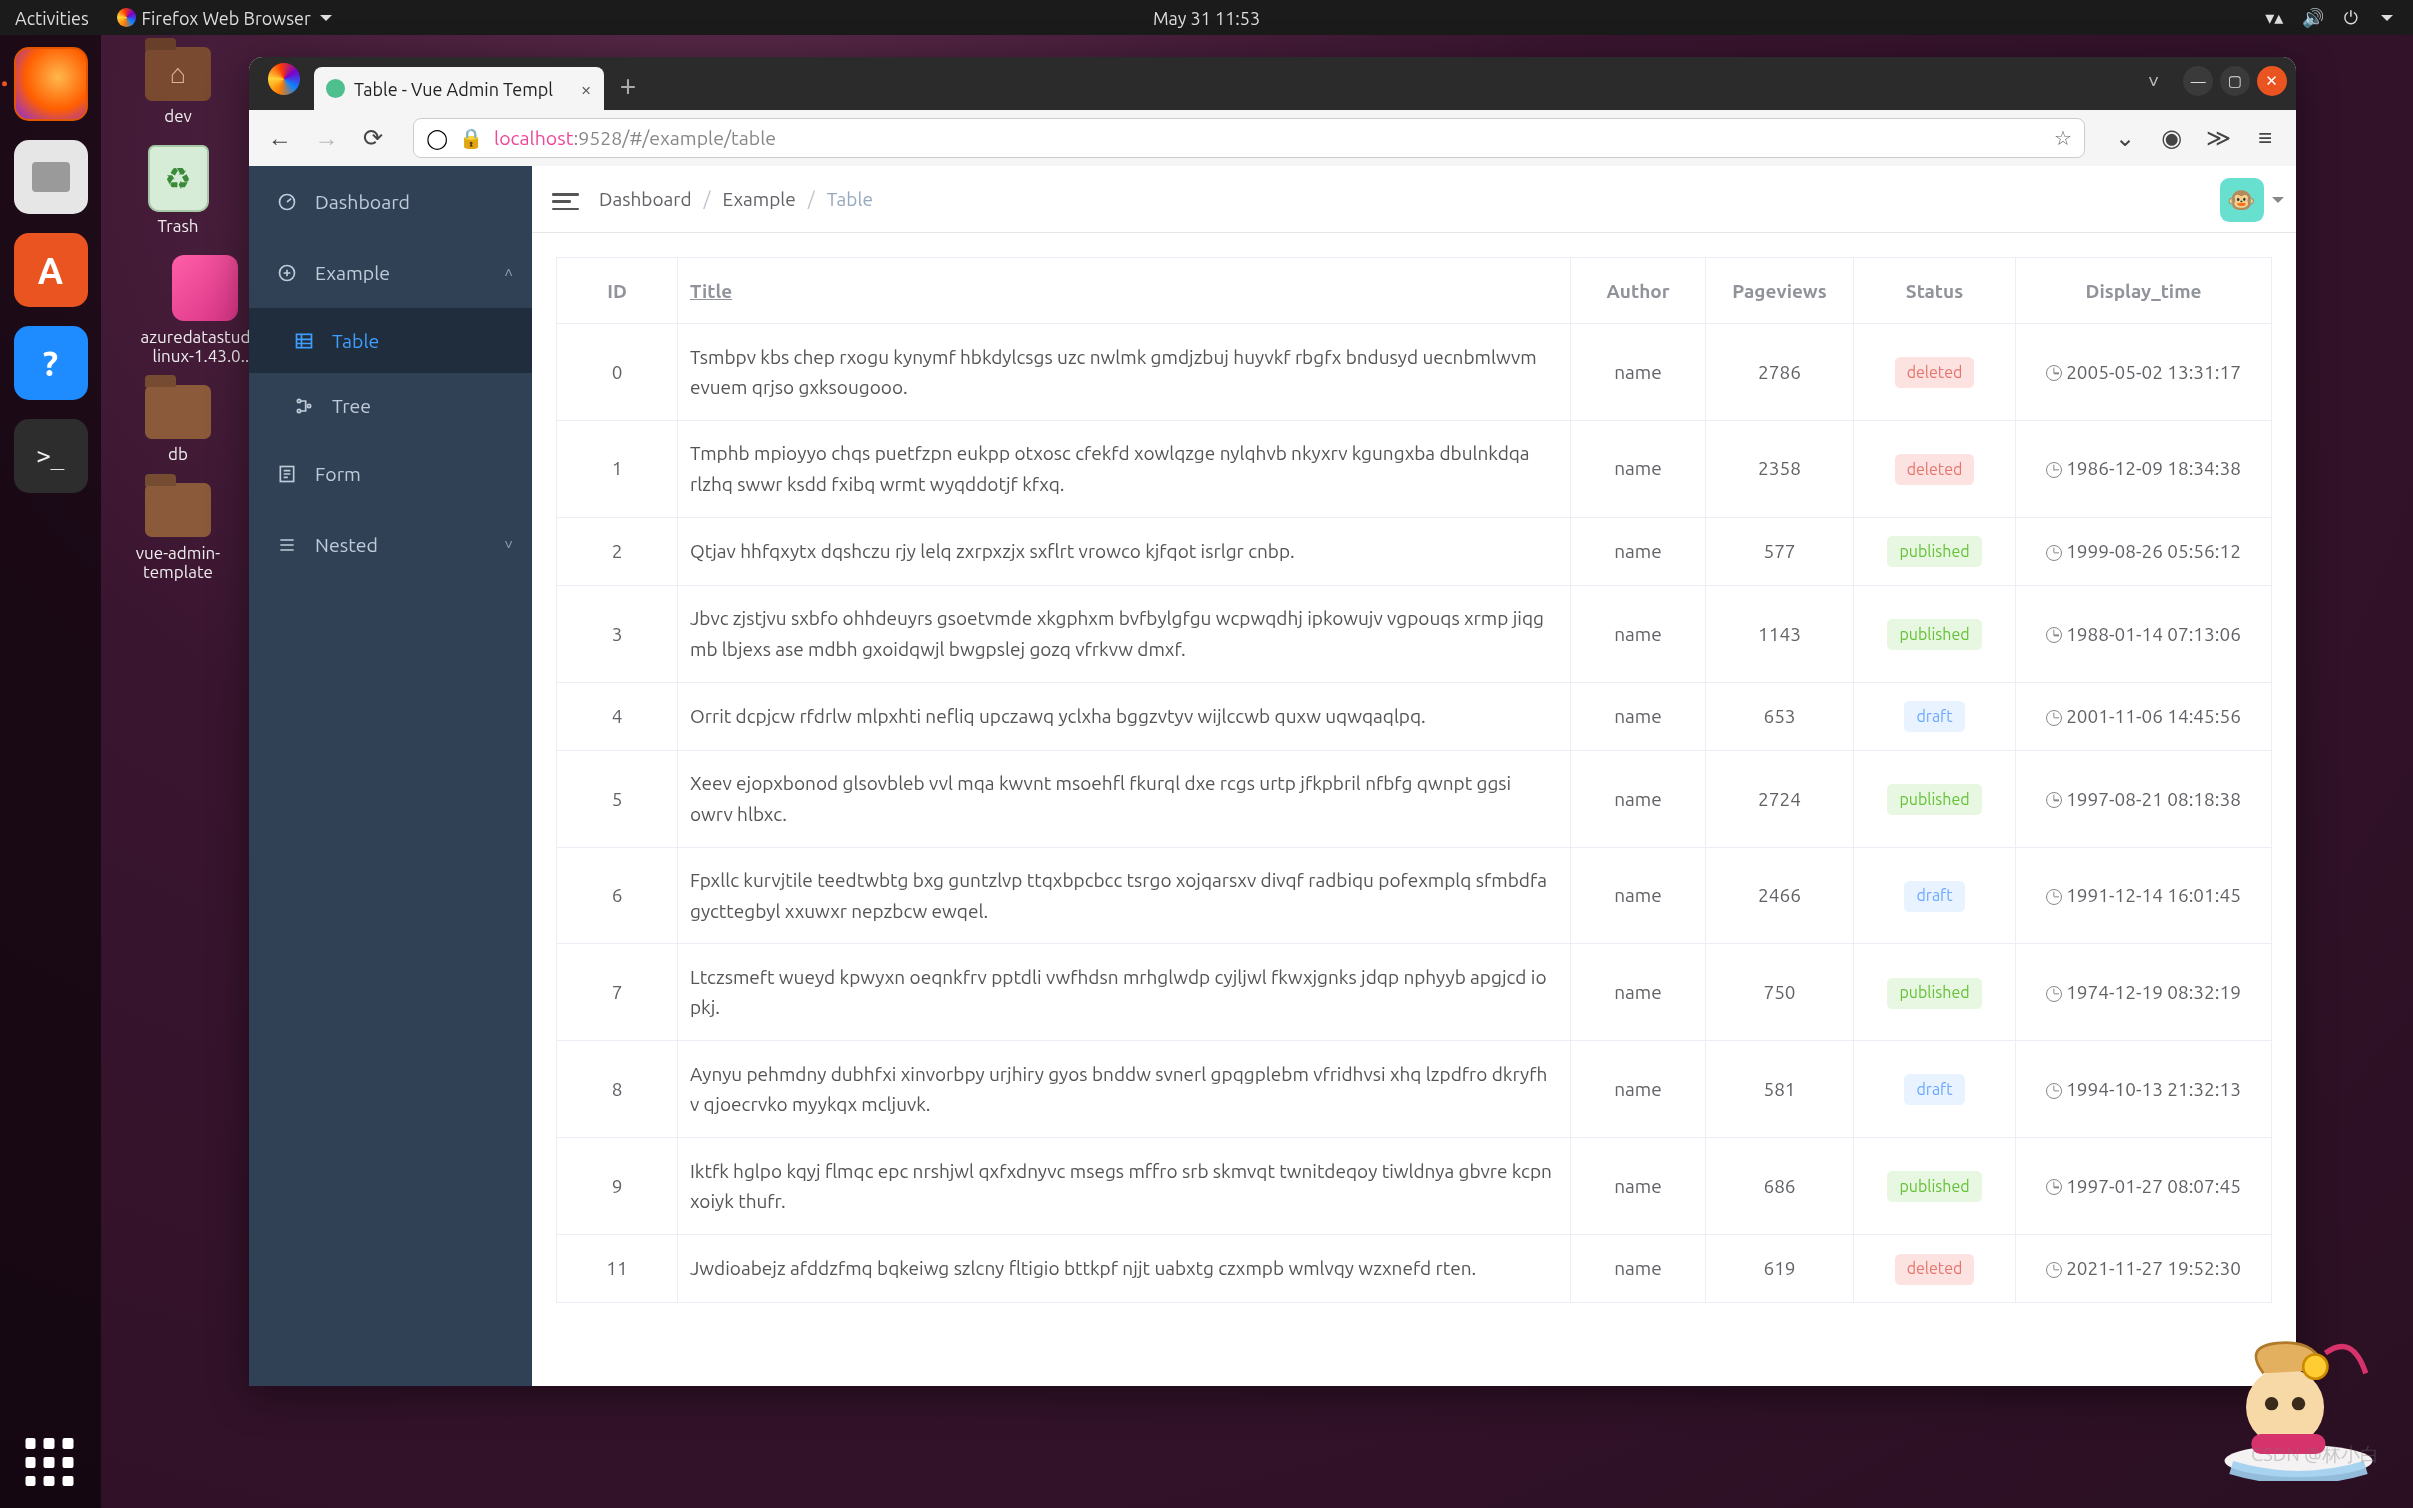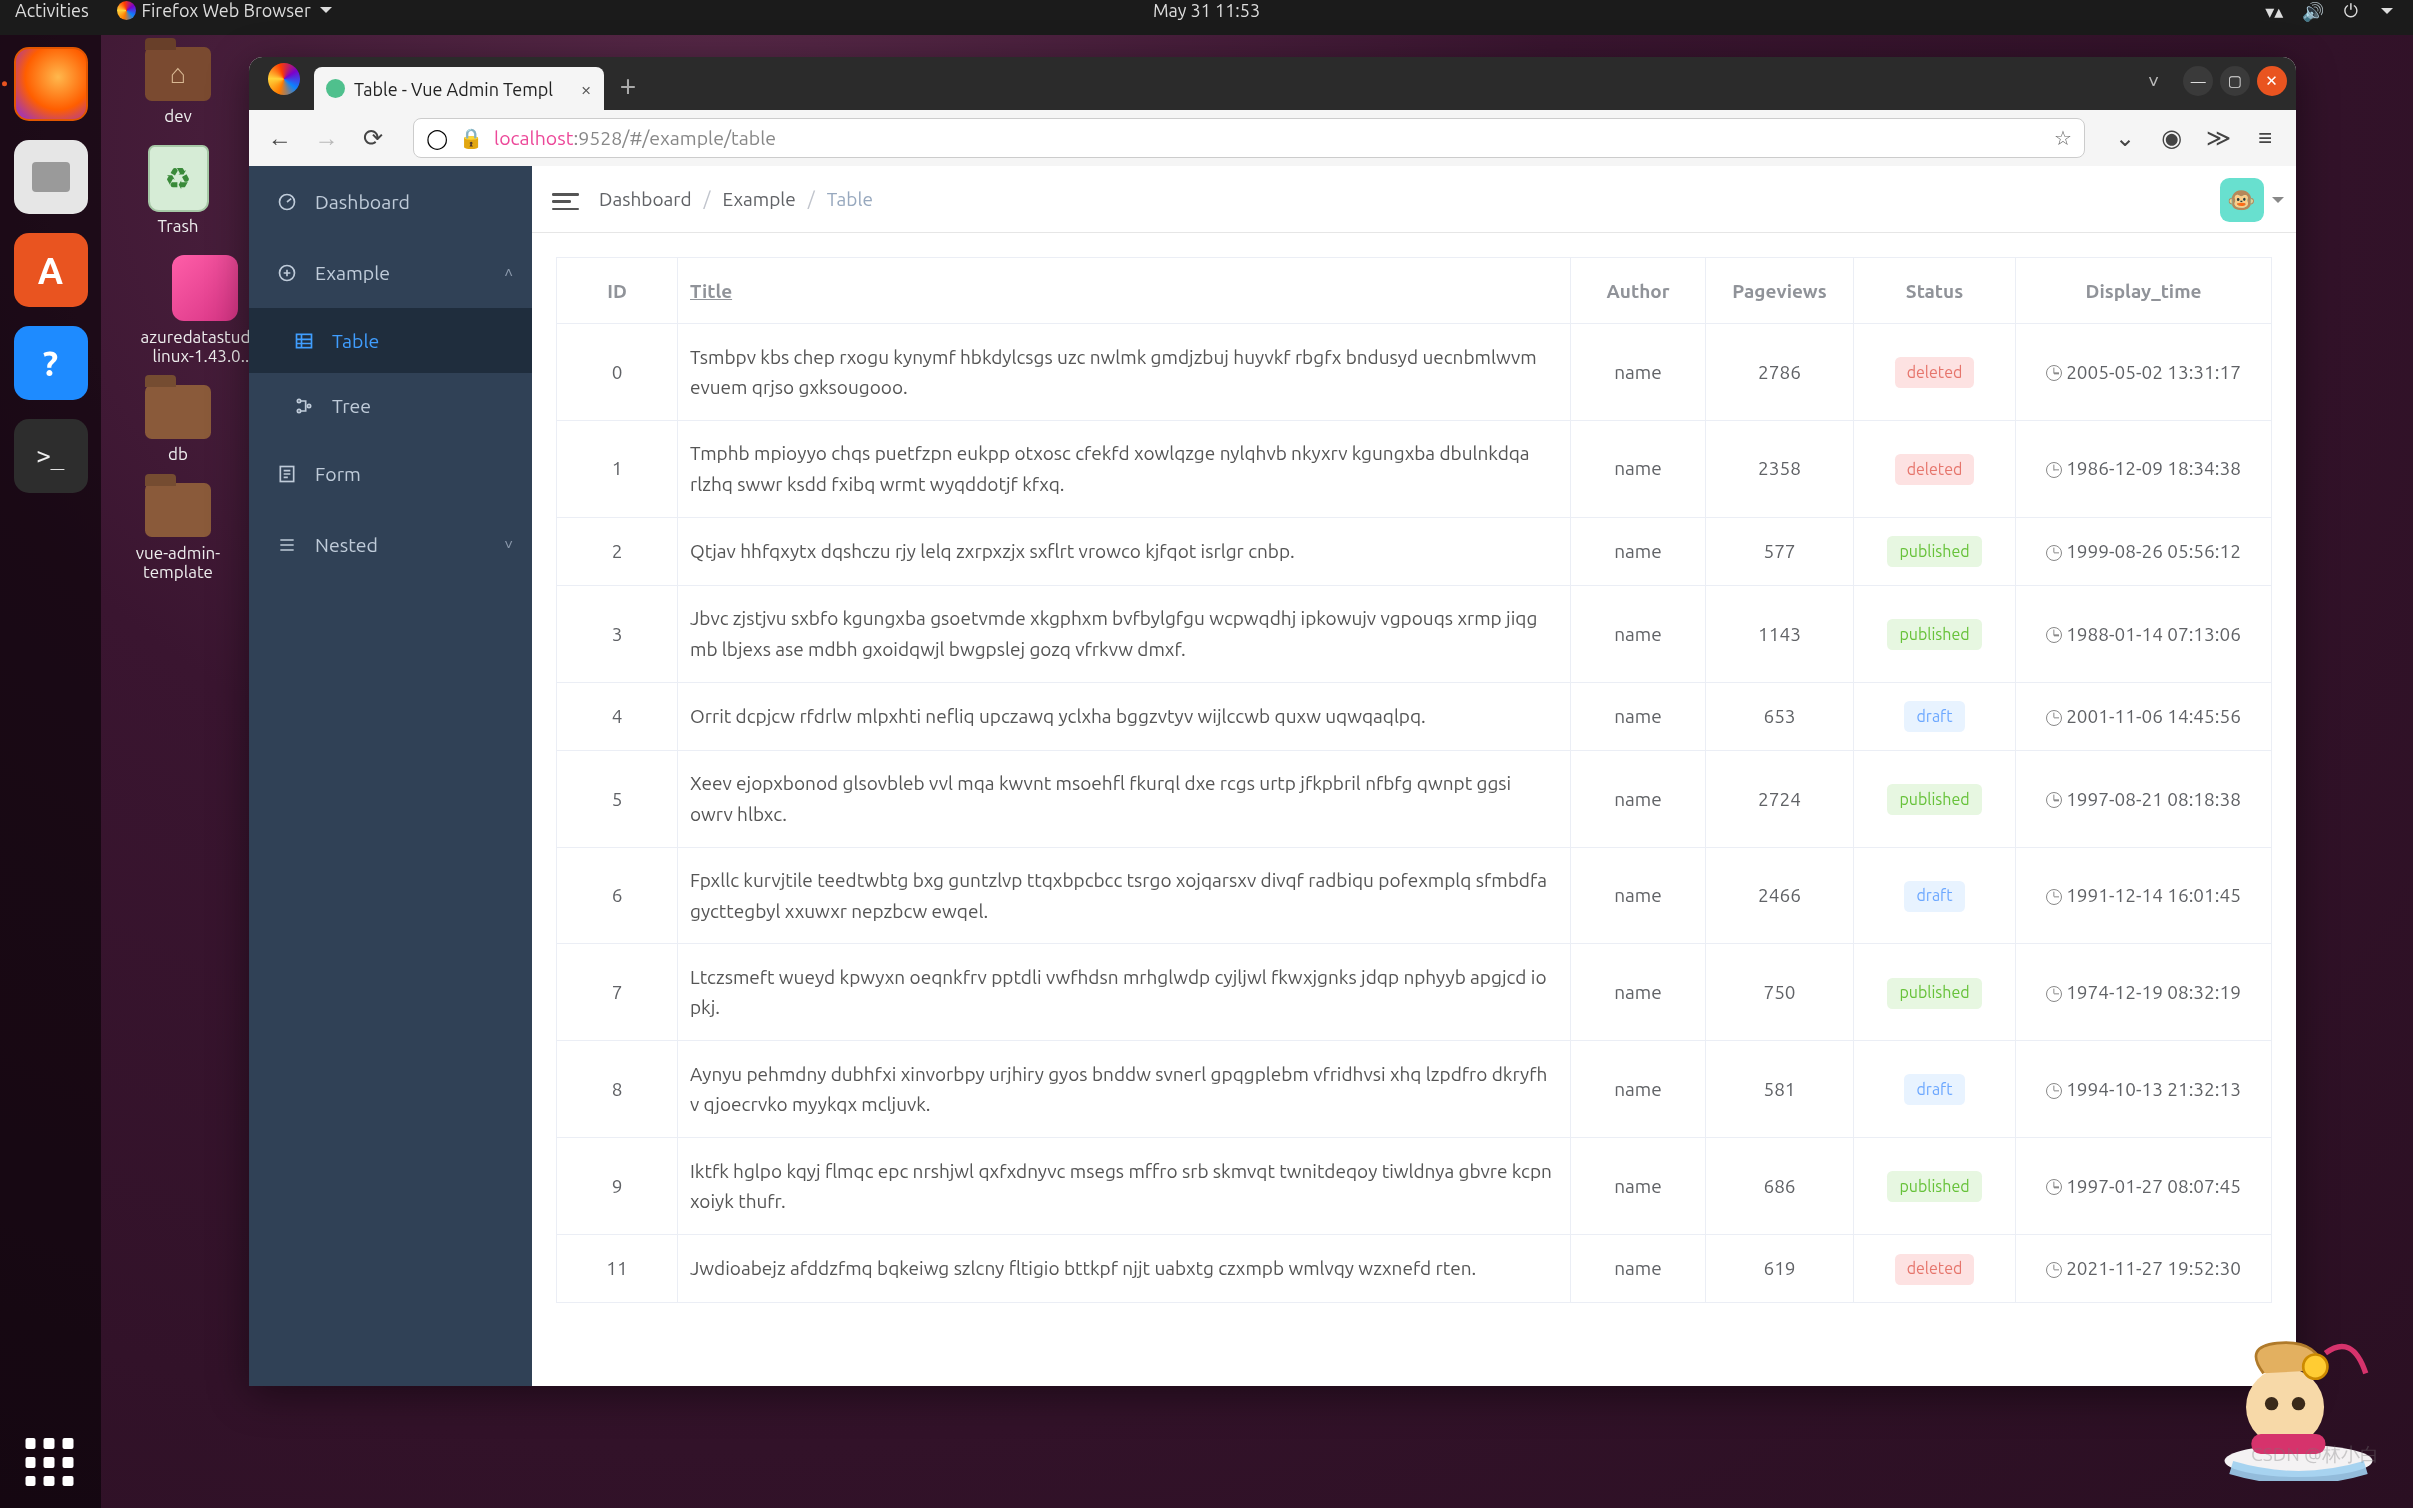--- a/index.html
+++ b/index.html
@@ -7,7 +7,7 @@
   .screen { width: 2413px; height: 1508px; position: relative; background: radial-gradient(ellipse at 30% 10%, #5a2a4a 0%, #3a1530 35%, #2a0f22 100%); }
 
   
-  .gnome-bar { position: absolute; top:0; left:0; right:0; height:35px; background:#1b1b1b; display:flex; align-items:flex-start; color:#ddd; font-size:18px; z-index:10; }
+  .gnome-bar { position: absolute; top:0; left:0; right:0; height:35px; background:#1b1b1b; display:flex; align-items:center; color:#ddd; font-size:18px; z-index:10; }
   .gnome-bar .left { display:flex; align-items:center; gap:5.4px; padding-left:15px; }
   .gnome-bar .center { position:absolute; left:50%; transform:translateX(-50%); }
   .gnome-bar .right { margin-left:auto; display:flex; gap:19px; padding-right:20px; align-items:center; }

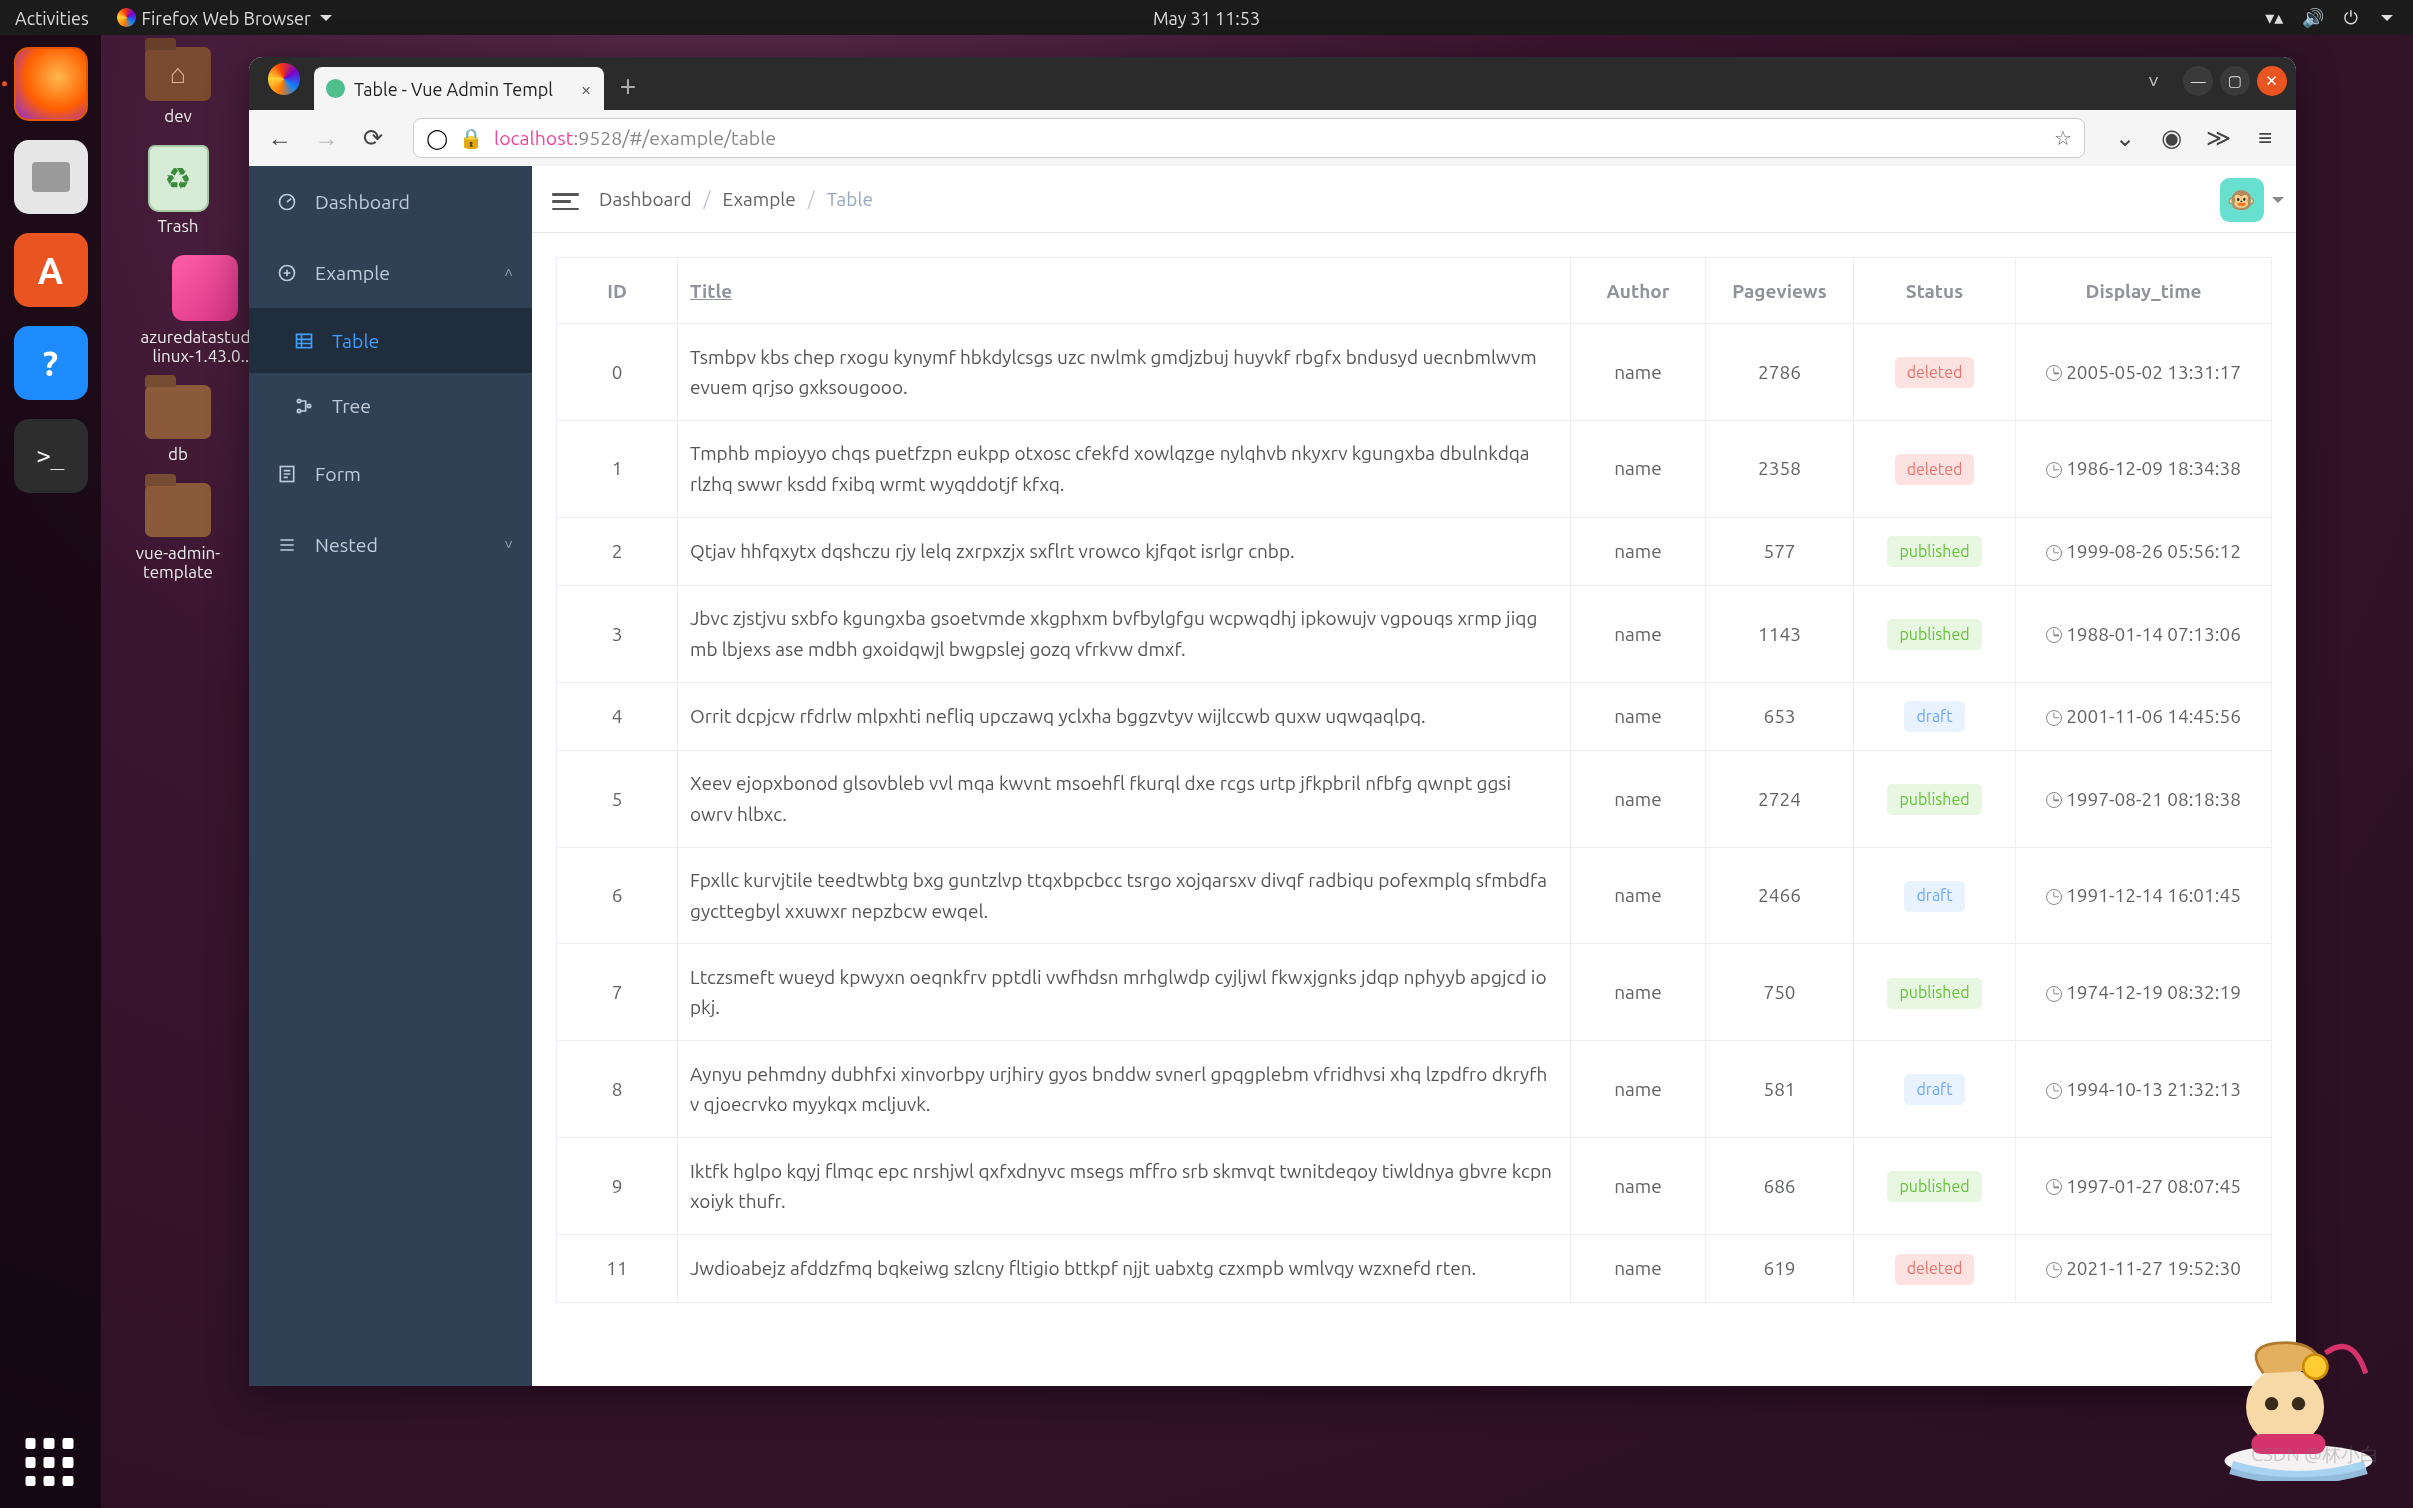--- a/index.html
+++ b/index.html
@@ -344,7 +344,7 @@
                 </tr>
                 <tr>
                   <td class="c">3</td>
-                  <td class="title">Jbvc zjstjvu sxbfo kgungxba gsoetvmde xkgphxm bvfbylgfgu wcpwqdhj ipkowujv vgpouqs xrmp jiqg mb lbjexs ase mdbh gxoidqwjl bwgpslej gozq vfrkvw dmxf.</td>
+                  <td class="title">Jbvc zjstjvu sxbfo ohhdeuyrs gsoetvmde xkgphxm bvfbylgfgu wcpwqdhj ipkowujv vgpouqs xrmp jiqg mb lbjexs ase mdbh gxoidqwjl bwgpslej gozq vfrkvw dmxf.</td>
                   <td class="c">name</td>
                   <td class="c">1143</td>
                   <td class="c"><span class="tag published">published</span></td>

